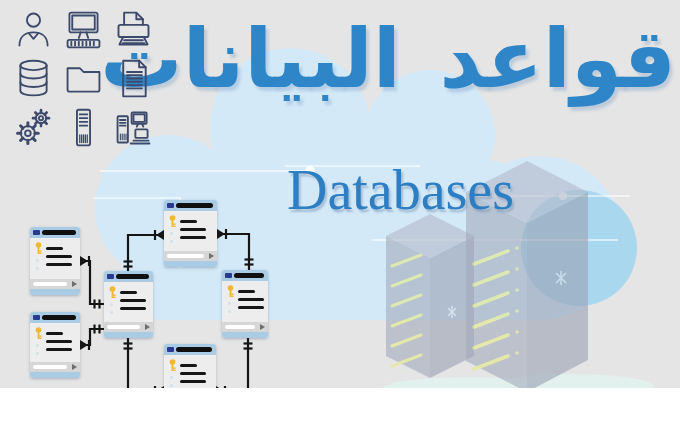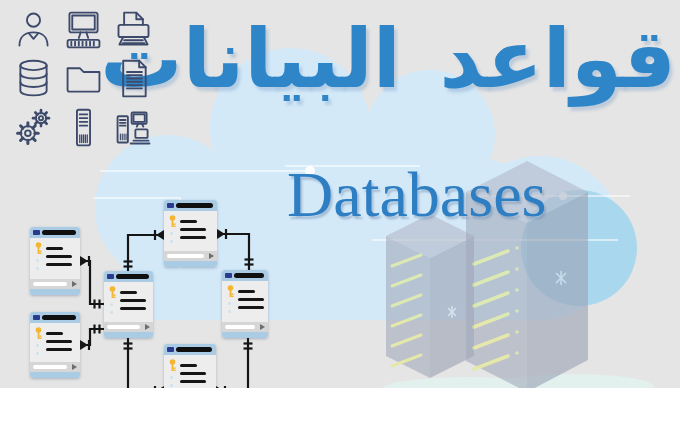--- a/index.html
+++ b/index.html
@@ -24,7 +24,7 @@
   }
   .title-en{
     position:absolute;left:287px;top:160px;z-index:2;white-space:nowrap;
-    font-family:"Liberation Serif","DejaVu Serif",serif;font-size:64px;line-height:1.1;
+    font-family:"Liberation Serif","DejaVu Serif",serif;font-size:56px;line-height:1.1;
     color:var(--english-title);
     text-shadow:2px 3px 2px rgba(110,140,175,.45);
   }

